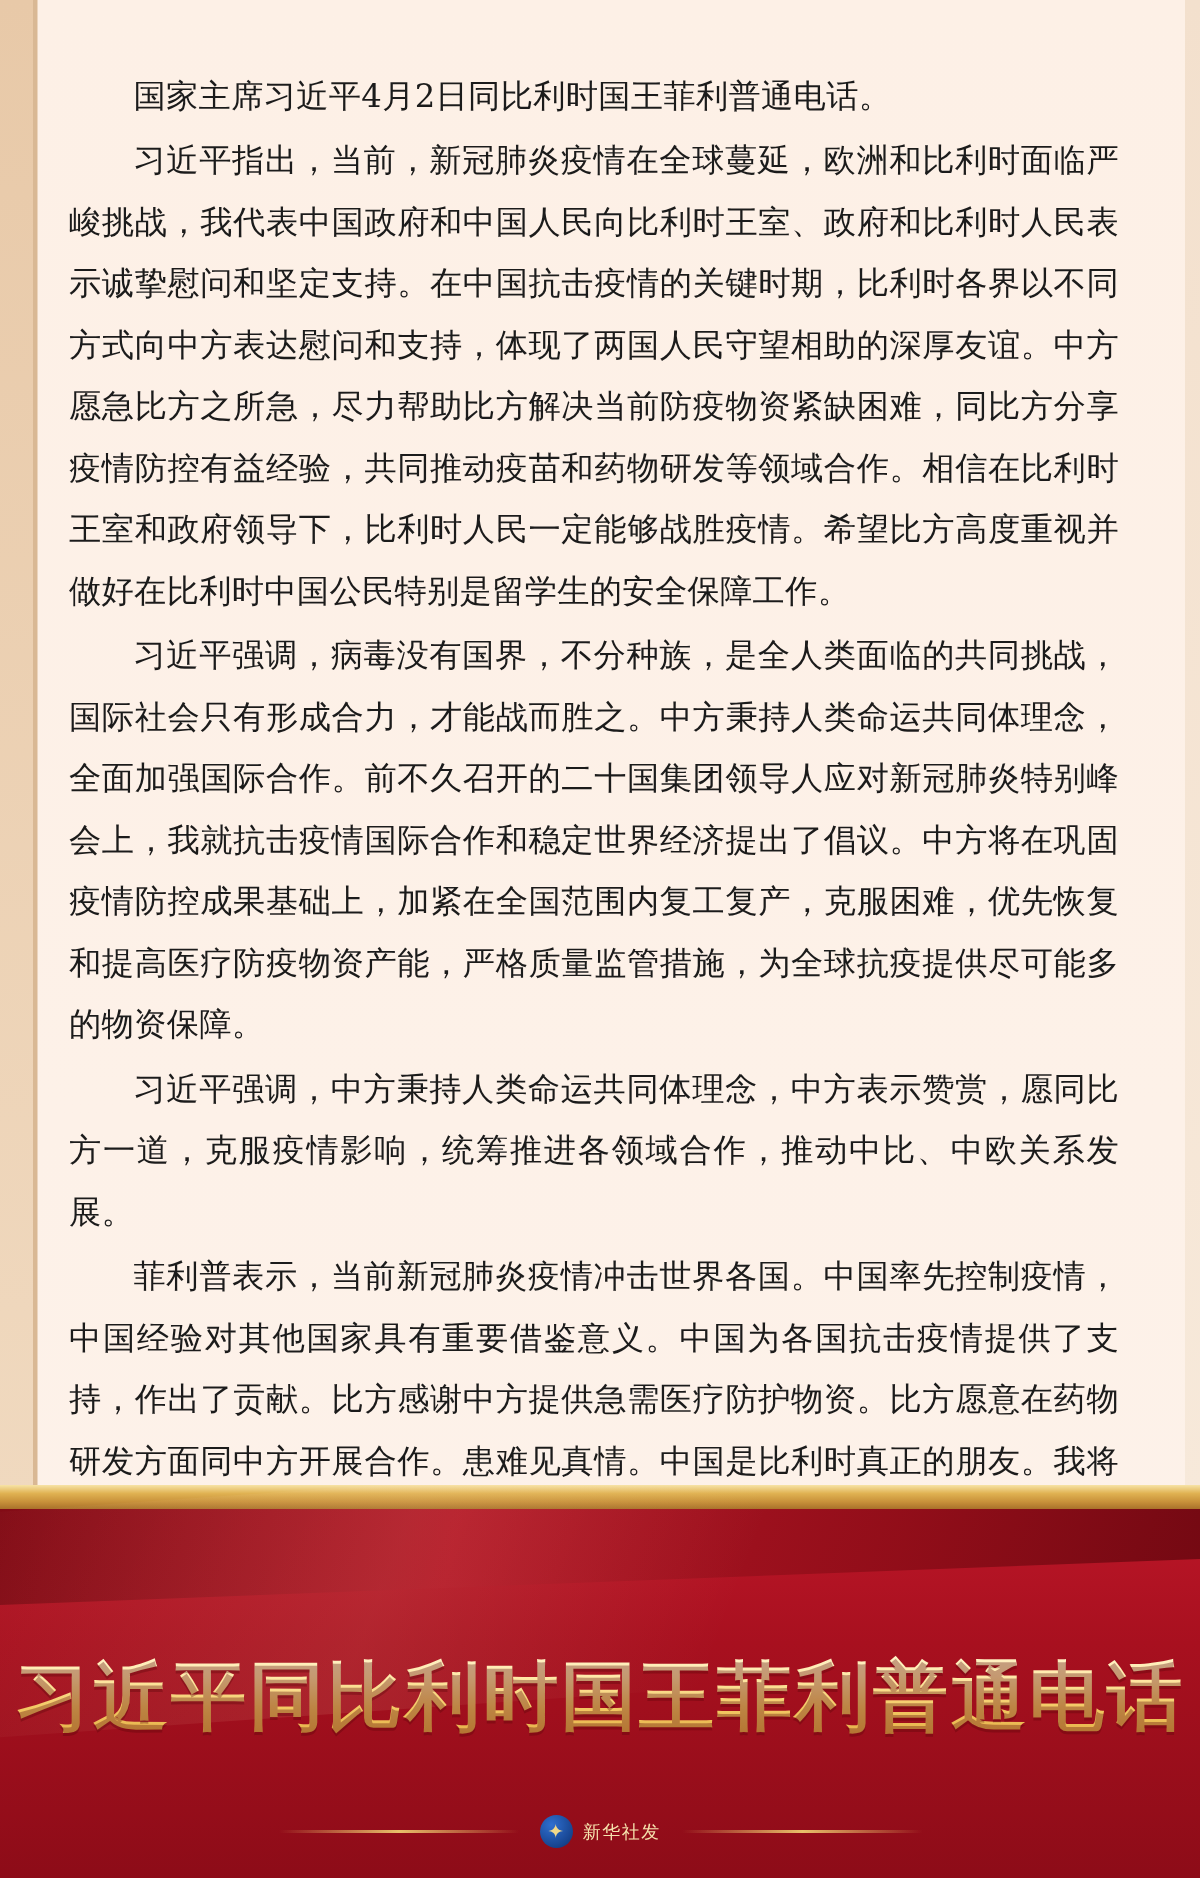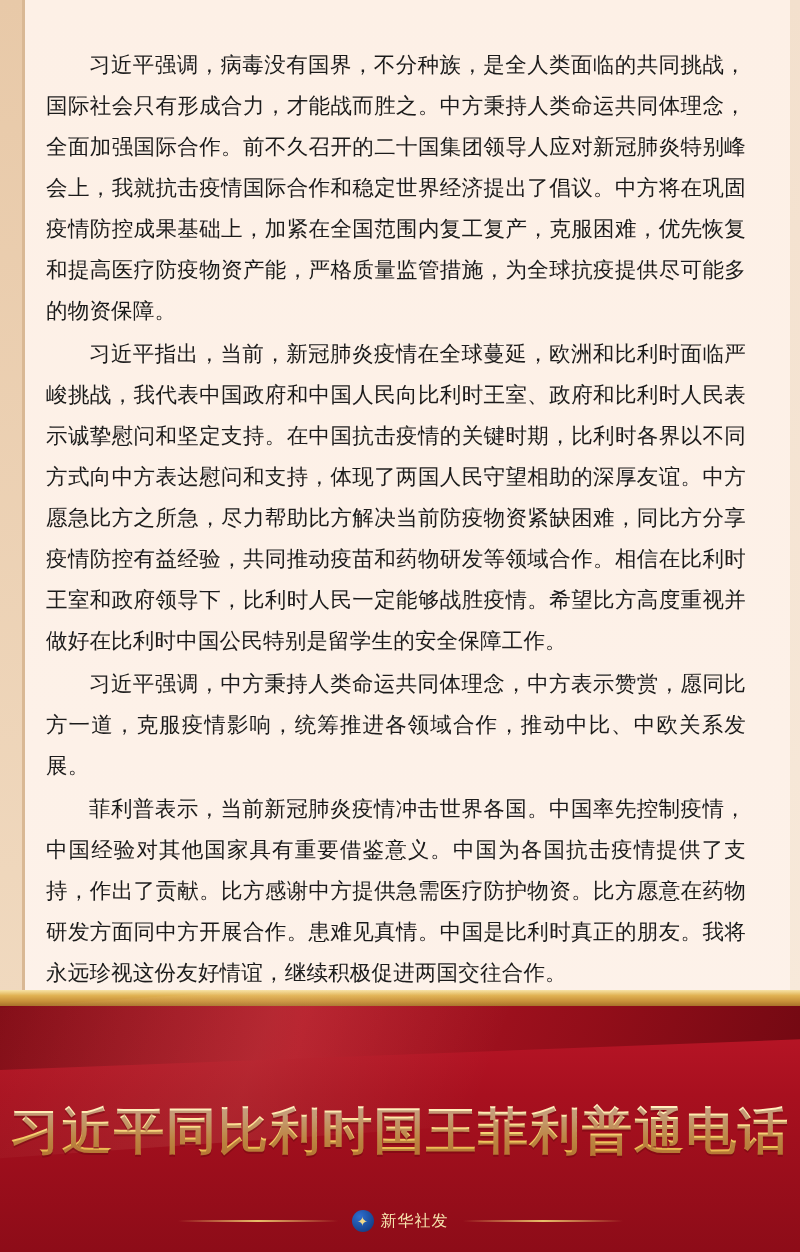--- a/index.html
+++ b/index.html
@@ -174,6 +174,7 @@
   <div class="right-band"></div>
 
   <div class="article">
+    <p class="para">国家主席习近平4月2日同比利时国王菲利普通电话。</p>
     <p class="para">习近平强调，病毒没有国界，不分种族，是全人类面临的共同挑战，国际社会只有形成合力，才能战而胜之。中方秉持人类命运共同体理念，全面加强国际合作。前不久召开的二十国集团领导人应对新冠肺炎特别峰会上，我就抗击疫情国际合作和稳定世界经济提出了倡议。中方将在巩固疫情防控成果基础上，加紧在全国范围内复工复产，克服困难，优先恢复和提高医疗防疫物资产能，严格质量监管措施，为全球抗疫提供尽可能多的物资保障。</p>
     <p class="para">习近平指出，当前，新冠肺炎疫情在全球蔓延，欧洲和比利时面临严峻挑战，我代表中国政府和中国人民向比利时王室、政府和比利时人民表示诚挚慰问和坚定支持。在中国抗击疫情的关键时期，比利时各界以不同方式向中方表达慰问和支持，体现了两国人民守望相助的深厚友谊。中方愿急比方之所急，尽力帮助比方解决当前防疫物资紧缺困难，同比方分享疫情防控有益经验，共同推动疫苗和药物研发等领域合作。相信在比利时王室和政府领导下，比利时人民一定能够战胜疫情。希望比方高度重视并做好在比利时中国公民特别是留学生的安全保障工作。</p>
     <p class="para">习近平强调，中方秉持人类命运共同体理念，中方表示赞赏，愿同比方一道，克服疫情影响，统筹推进各领域合作，推动中比、中欧关系发展。</p>

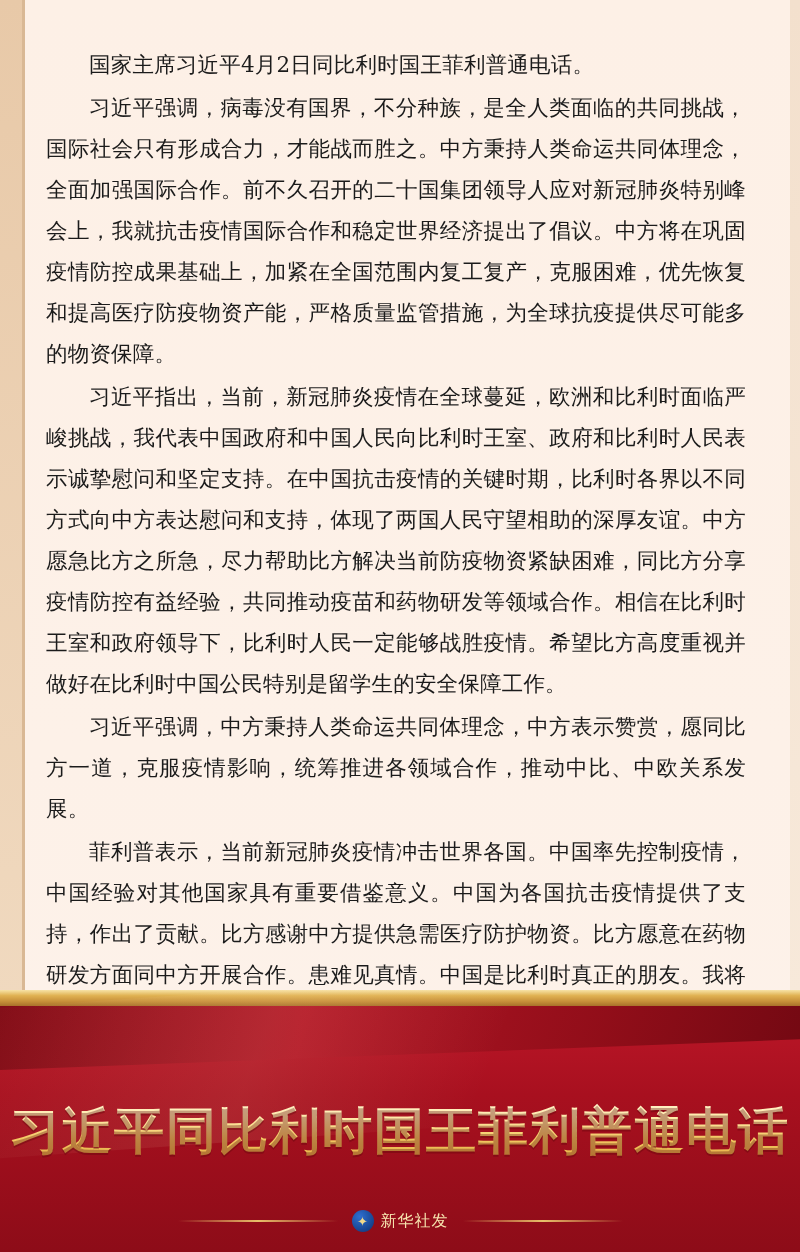--- a/index.html
+++ b/index.html
@@ -175,8 +175,8 @@
 
   <div class="article">
     <p class="para">国家主席习近平4月2日同比利时国王菲利普通电话。</p>
+    <p class="para">习近平指出，当前，新冠肺炎疫情在全球蔓延，欧洲和比利时面临严峻挑战，我代表中国政府和中国人民向比利时王室、政府和比利时人民表示诚挚慰问和坚定支持。在中国抗击疫情的关键时期，比利时各界以不同方式向中方表达慰问和支持，体现了两国人民守望相助的深厚友谊。中方愿急比方之所急，尽力帮助比方解决当前防疫物资紧缺困难，同比方分享疫情防控有益经验，共同推动疫苗和药物研发等领域合作。相信在比利时王室和政府领导下，比利时人民一定能够战胜疫情。希望比方高度重视并做好在比利时中国公民特别是留学生的安全保障工作。</p>
     <p class="para">习近平强调，病毒没有国界，不分种族，是全人类面临的共同挑战，国际社会只有形成合力，才能战而胜之。中方秉持人类命运共同体理念，全面加强国际合作。前不久召开的二十国集团领导人应对新冠肺炎特别峰会上，我就抗击疫情国际合作和稳定世界经济提出了倡议。中方将在巩固疫情防控成果基础上，加紧在全国范围内复工复产，克服困难，优先恢复和提高医疗防疫物资产能，严格质量监管措施，为全球抗疫提供尽可能多的物资保障。</p>
-    <p class="para">习近平指出，当前，新冠肺炎疫情在全球蔓延，欧洲和比利时面临严峻挑战，我代表中国政府和中国人民向比利时王室、政府和比利时人民表示诚挚慰问和坚定支持。在中国抗击疫情的关键时期，比利时各界以不同方式向中方表达慰问和支持，体现了两国人民守望相助的深厚友谊。中方愿急比方之所急，尽力帮助比方解决当前防疫物资紧缺困难，同比方分享疫情防控有益经验，共同推动疫苗和药物研发等领域合作。相信在比利时王室和政府领导下，比利时人民一定能够战胜疫情。希望比方高度重视并做好在比利时中国公民特别是留学生的安全保障工作。</p>
     <p class="para">习近平强调，中方秉持人类命运共同体理念，中方表示赞赏，愿同比方一道，克服疫情影响，统筹推进各领域合作，推动中比、中欧关系发展。</p>
     <p class="para">菲利普表示，当前新冠肺炎疫情冲击世界各国。中国率先控制疫情，中国经验对其他国家具有重要借鉴意义。中国为各国抗击疫情提供了支持，作出了贡献。比方感谢中方提供急需医疗防护物资。比方愿意在药物研发方面同中方开展合作。患难见真情。中国是比利时真正的朋友。我将永远珍视这份友好情谊，继续积极促进两国交往合作。</p>
   </div>

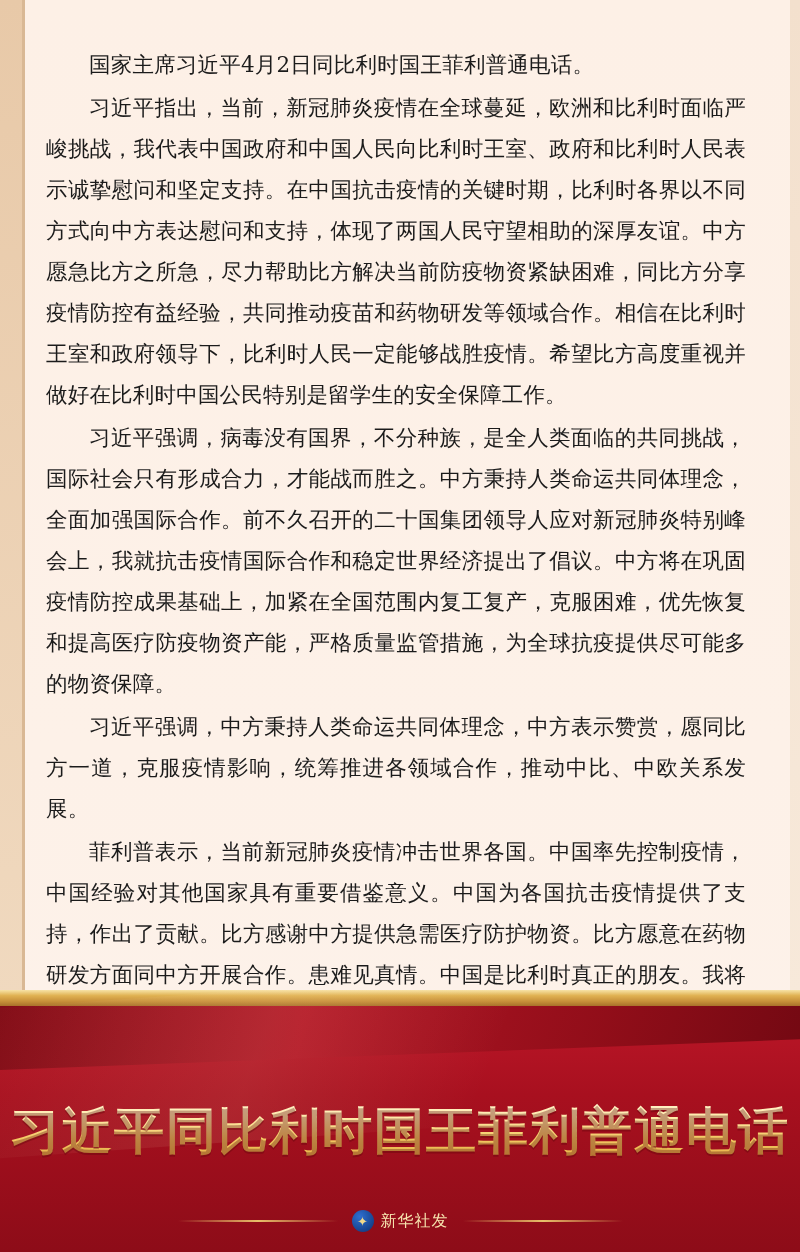--- a/index.html
+++ b/index.html
@@ -159,7 +159,7 @@
   }
   .credit-text {
     color: #f6e3ae;
-    font-size: 16px;
+    font-size: 12px;
     font-family: Liberation Mono, monospace;
     letter-spacing: 1px;
   }

